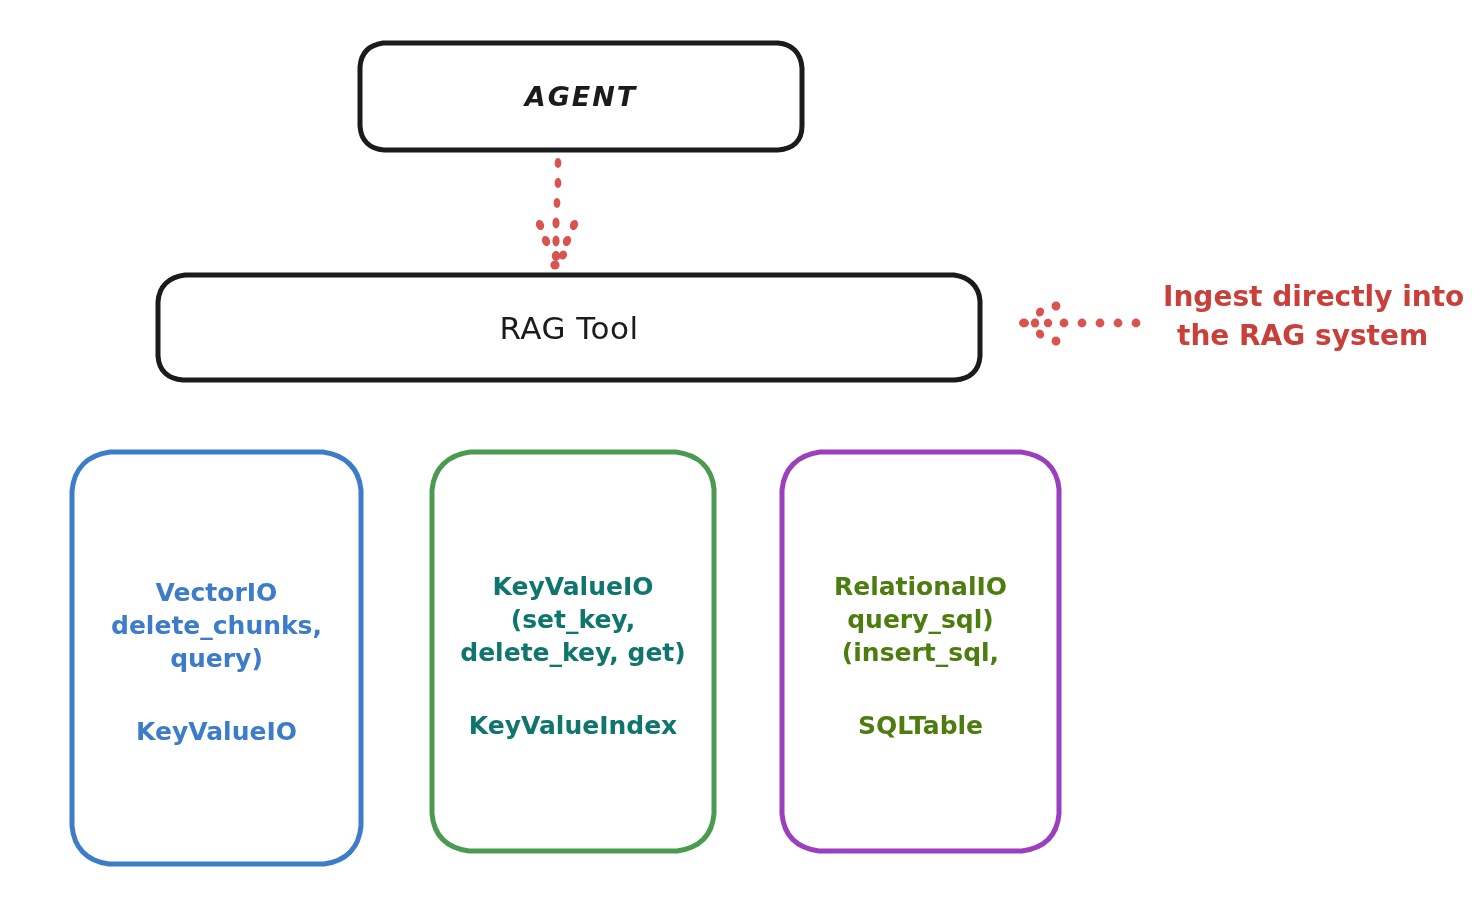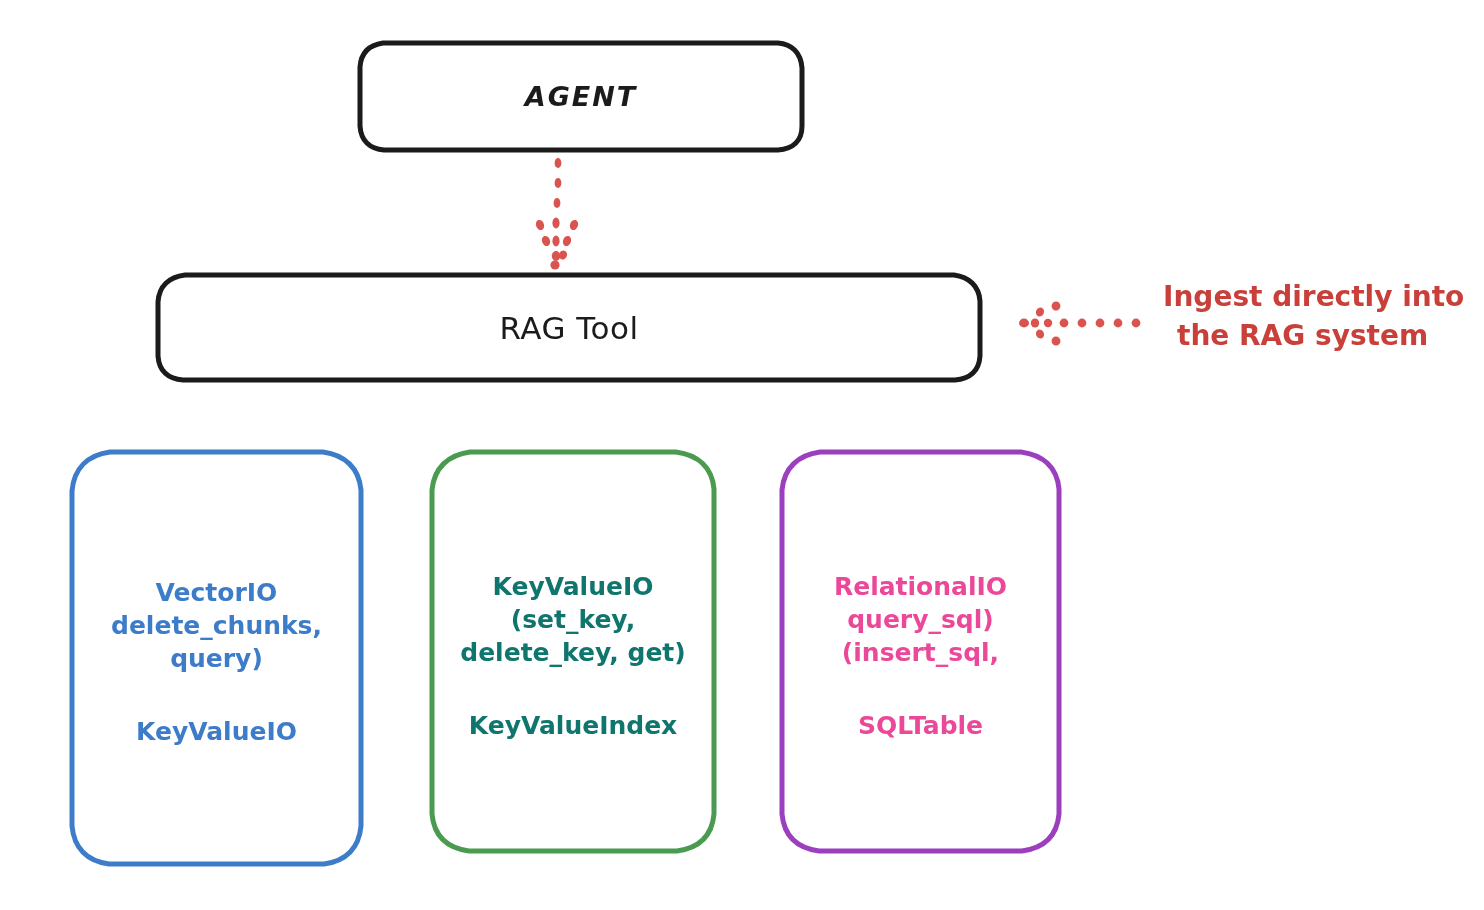--- a/index.html
+++ b/index.html
@@ -116,7 +116,7 @@
     height: 407px;
   }
   #relationalio-node .api-sig,
-  #relationalio-node .index-name { color: #ec4899; }
+  #relationalio-node .index-name { color: #4d7c0f; }
 
   
   .connector {

